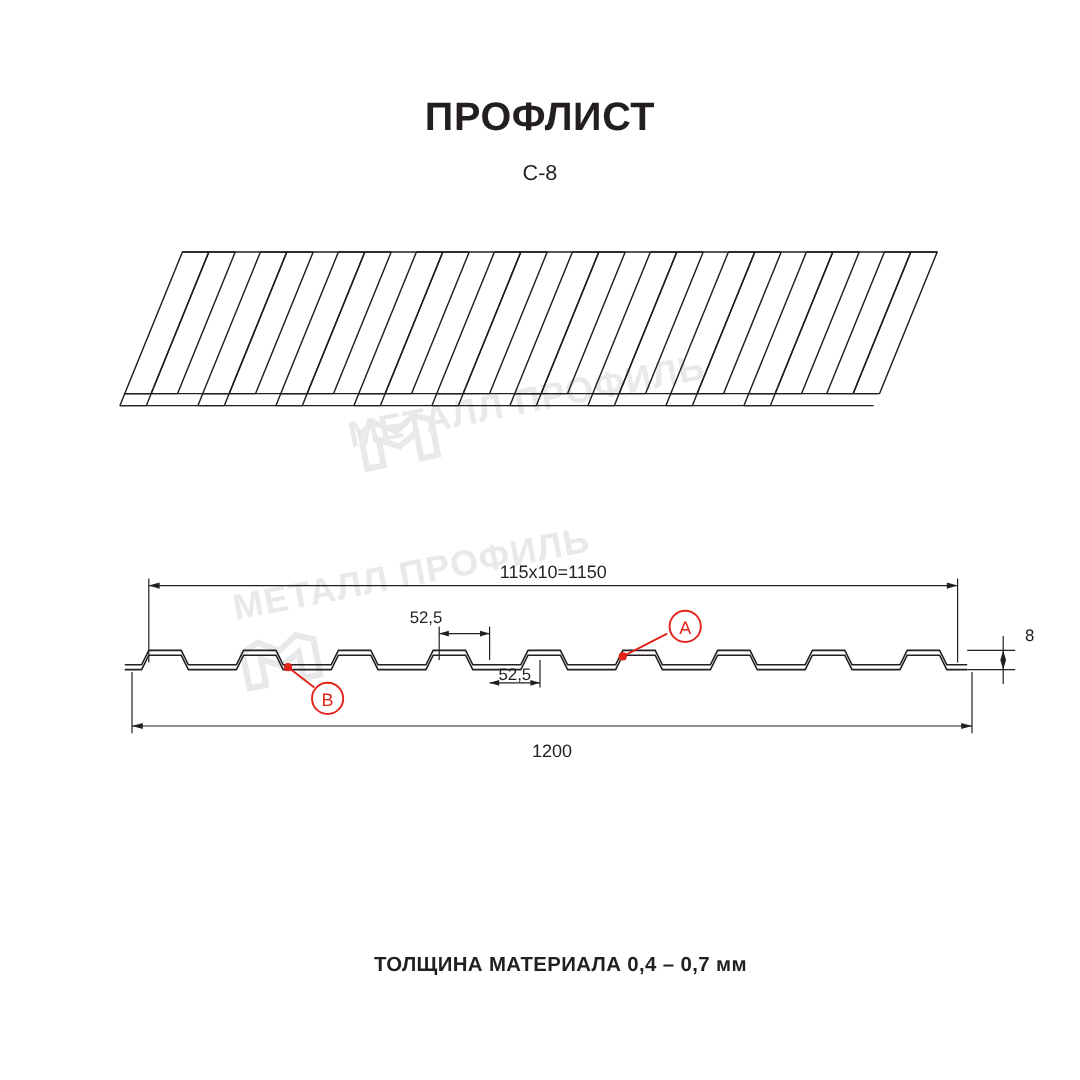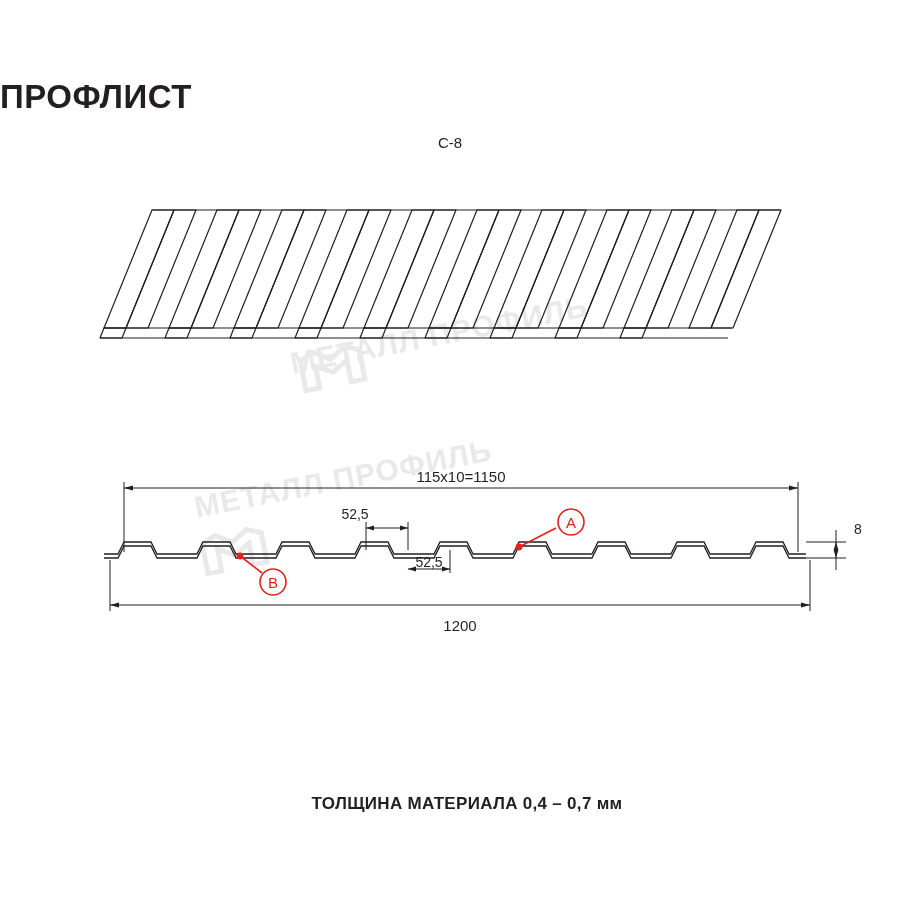--- a/index.html
+++ b/index.html
@@ -26,7 +26,7 @@
     top: 78px;
     left: 0;
     width: 900px;
-    text-align: left;
+    text-align: center;
     font-size: 33px;
     font-weight: bold;
     letter-spacing: 0.5px;

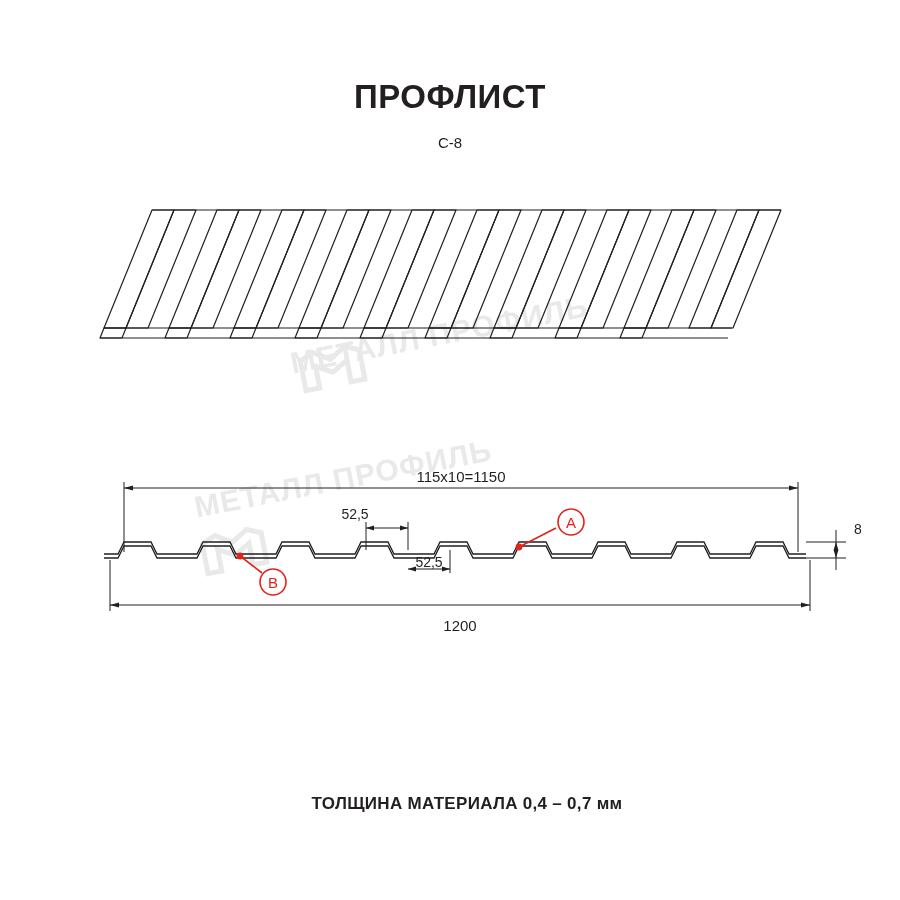--- a/index.html
+++ b/index.html
@@ -38,7 +38,7 @@
     left: 0;
     width: 900px;
     text-align: center;
-    font-size: 15px;
+    font-size: 18px;
     color: #231f20;
   }
   .footnote {

